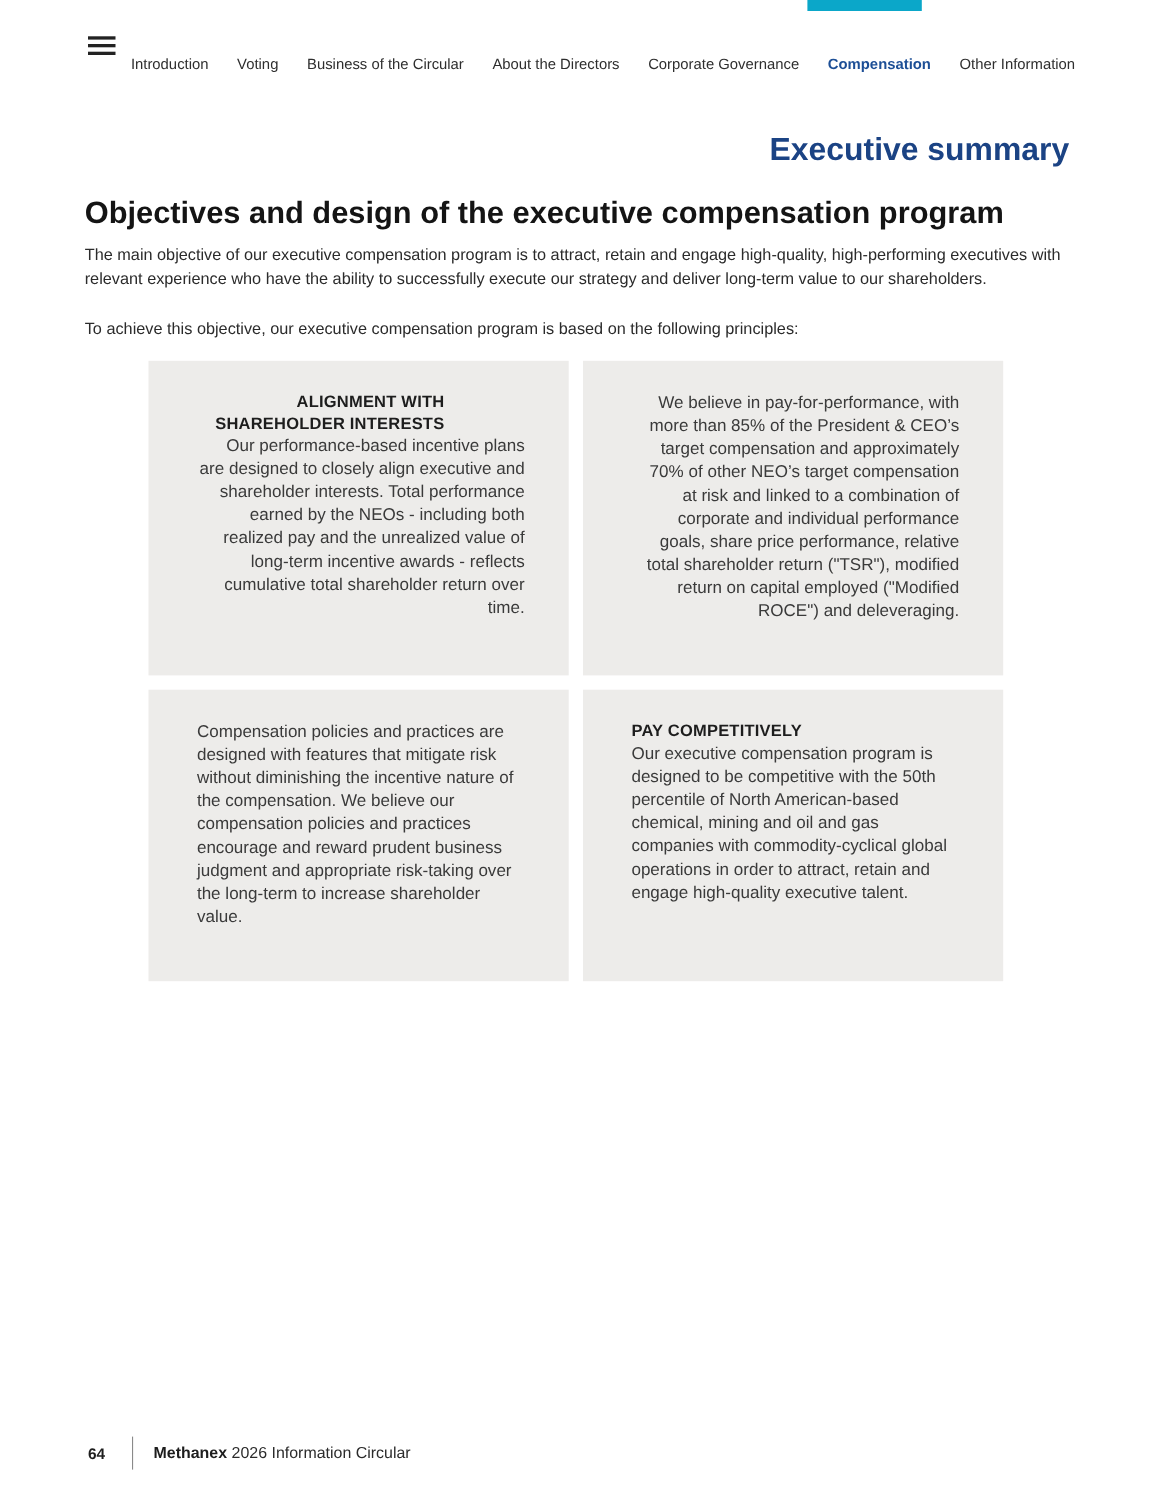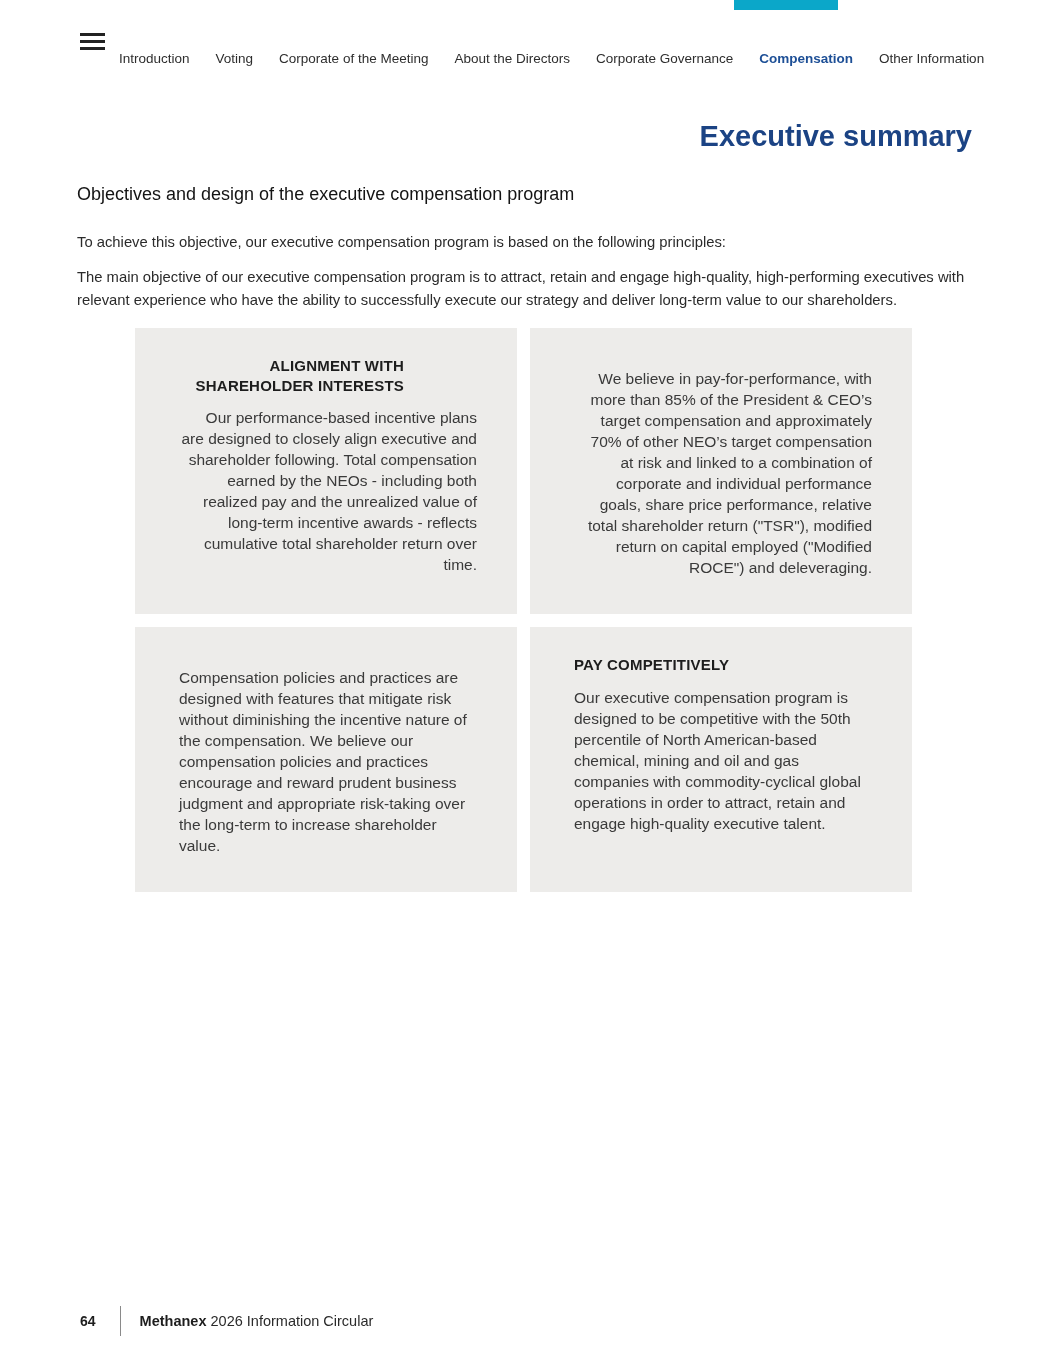--- a/index.html
+++ b/index.html
@@ -161,7 +161,7 @@
   <div class="nav-items">
     <span class="nav-item">Introduction</span>
     <span class="nav-item">Voting</span>
-    <span class="nav-item">Corporate of the Meeting</span>
+    <span class="nav-item">Business of the Circular</span>
     <span class="nav-item">About the Directors</span>
     <span class="nav-item">Corporate Governance</span>
     <span class="nav-item active">Compensation</span>

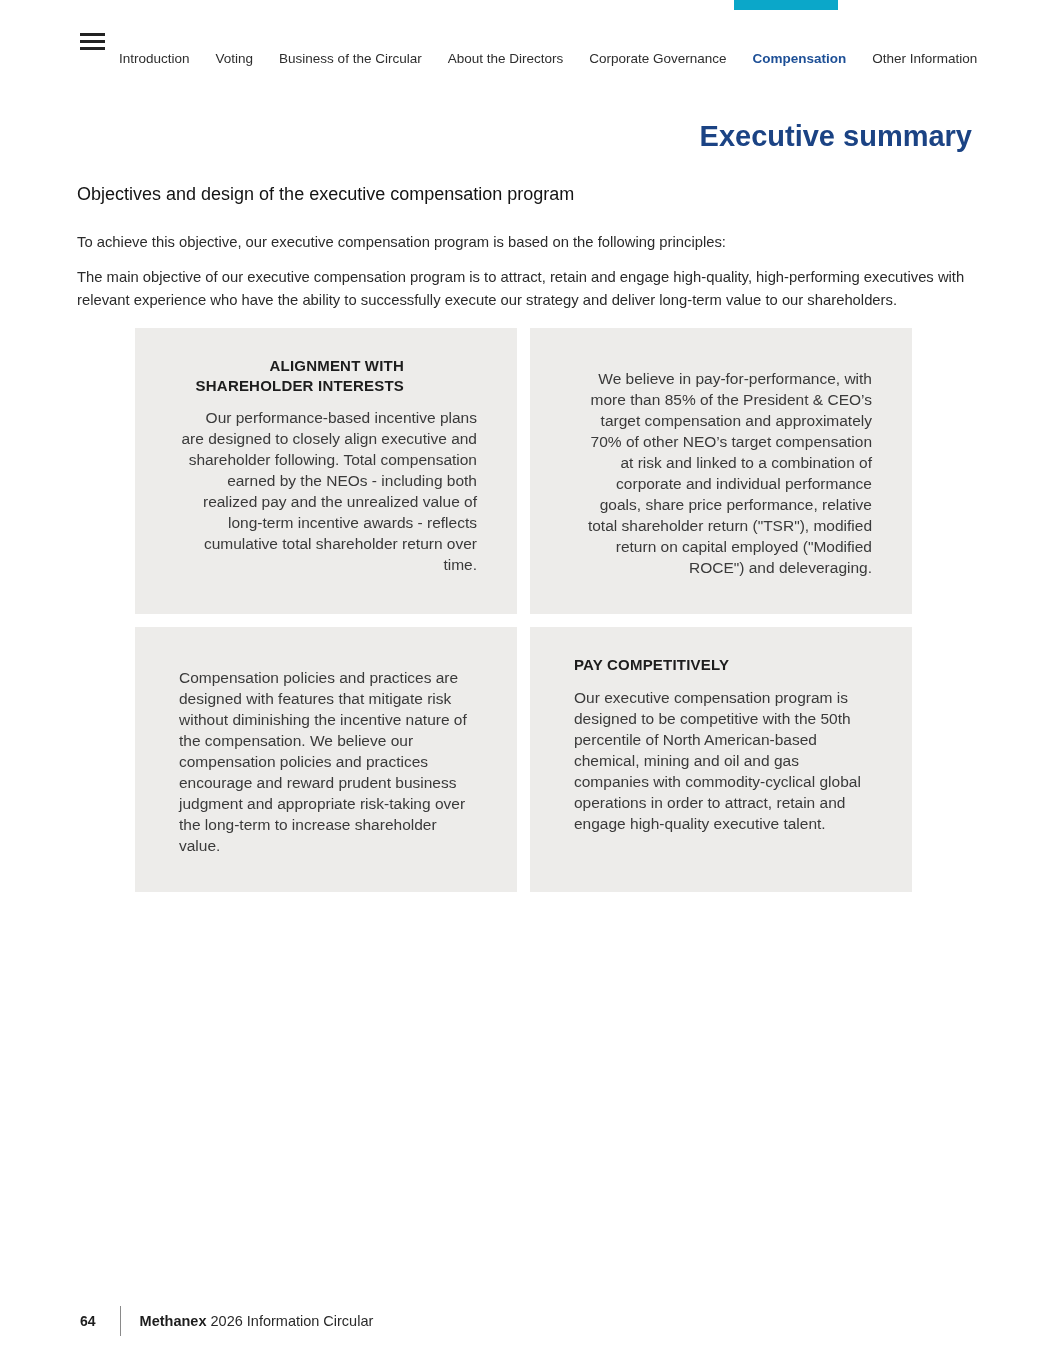--- a/index.html
+++ b/index.html
@@ -77,9 +77,9 @@
   }
   .section-heading {
     margin-top: 25px;
-    font-size: 18px;
+    font-size: 28px;
     line-height: 28px;
-    font-weight: normal;
+    font-weight: bold;
     color: #141414;
   }
   .body-para {

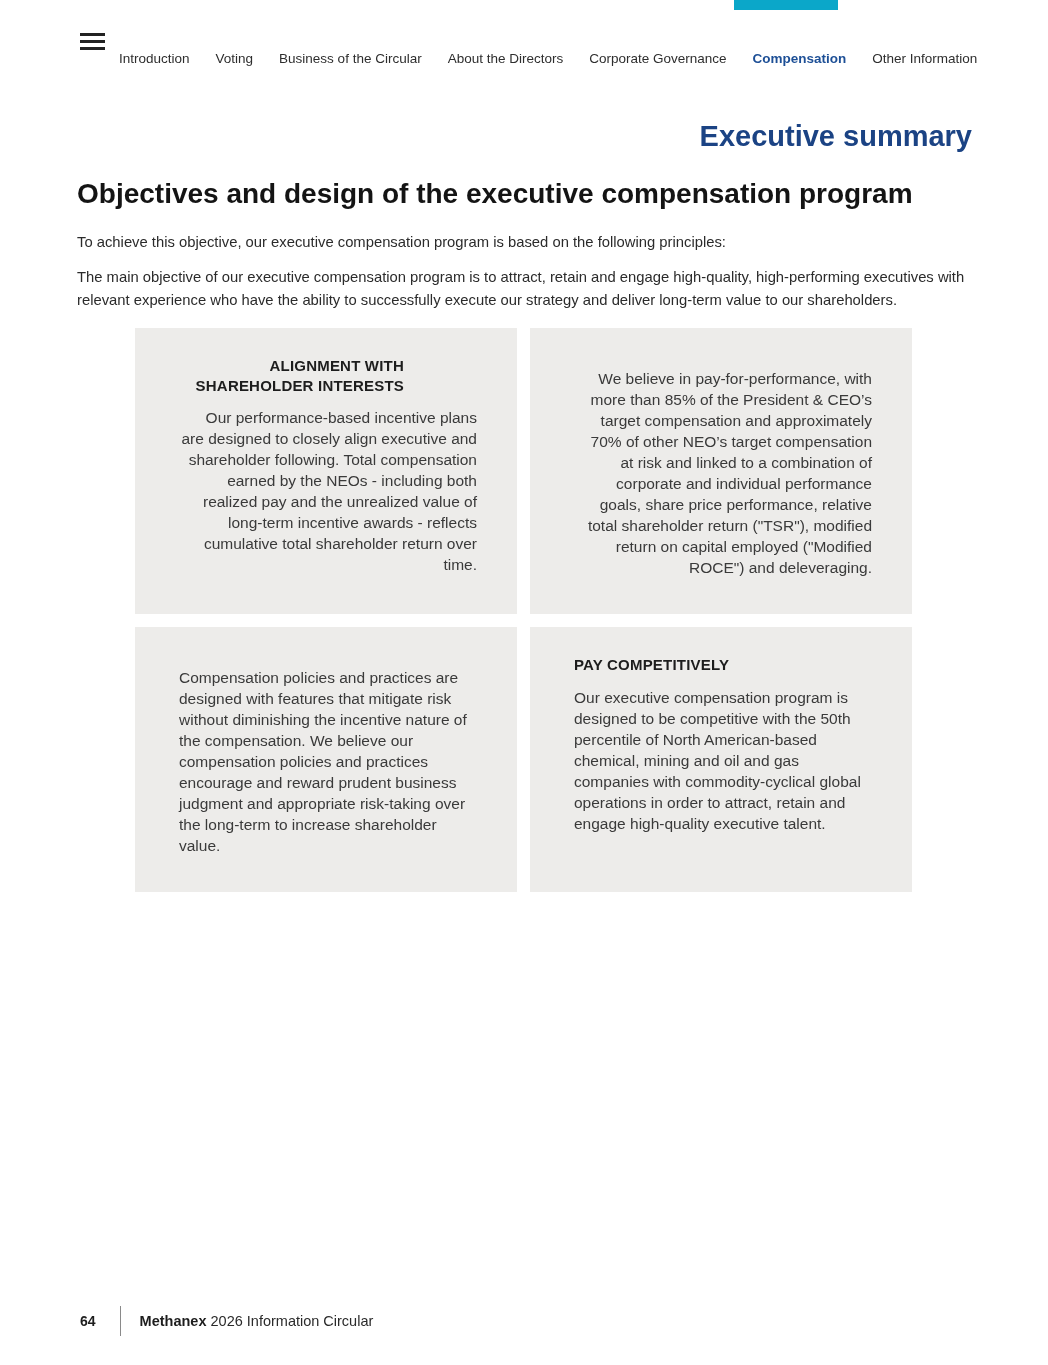--- a/index.html
+++ b/index.html
@@ -172,8 +172,8 @@
 <main class="main">
   <h1 class="page-title">Executive summary</h1>
   <h2 class="section-heading">Objectives and design of the executive compensation program</h2>
+  <p class="body-para">The main objective of our executive compensation program is to attract, retain and engage high-quality, high-performing executives with relevant experience who have the ability to successfully execute our strategy and deliver long-term value to our shareholders.</p>
   <p class="body-para lead-para">To achieve this objective, our executive compensation program is based on the following principles:</p>
-  <p class="body-para">The main objective of our executive compensation program is to attract, retain and engage high-quality, high-performing executives with relevant experience who have the ability to successfully execute our strategy and deliver long-term value to our shareholders.</p>
 
   <div class="principles-grid">
     <section class="principle-box box-r1">

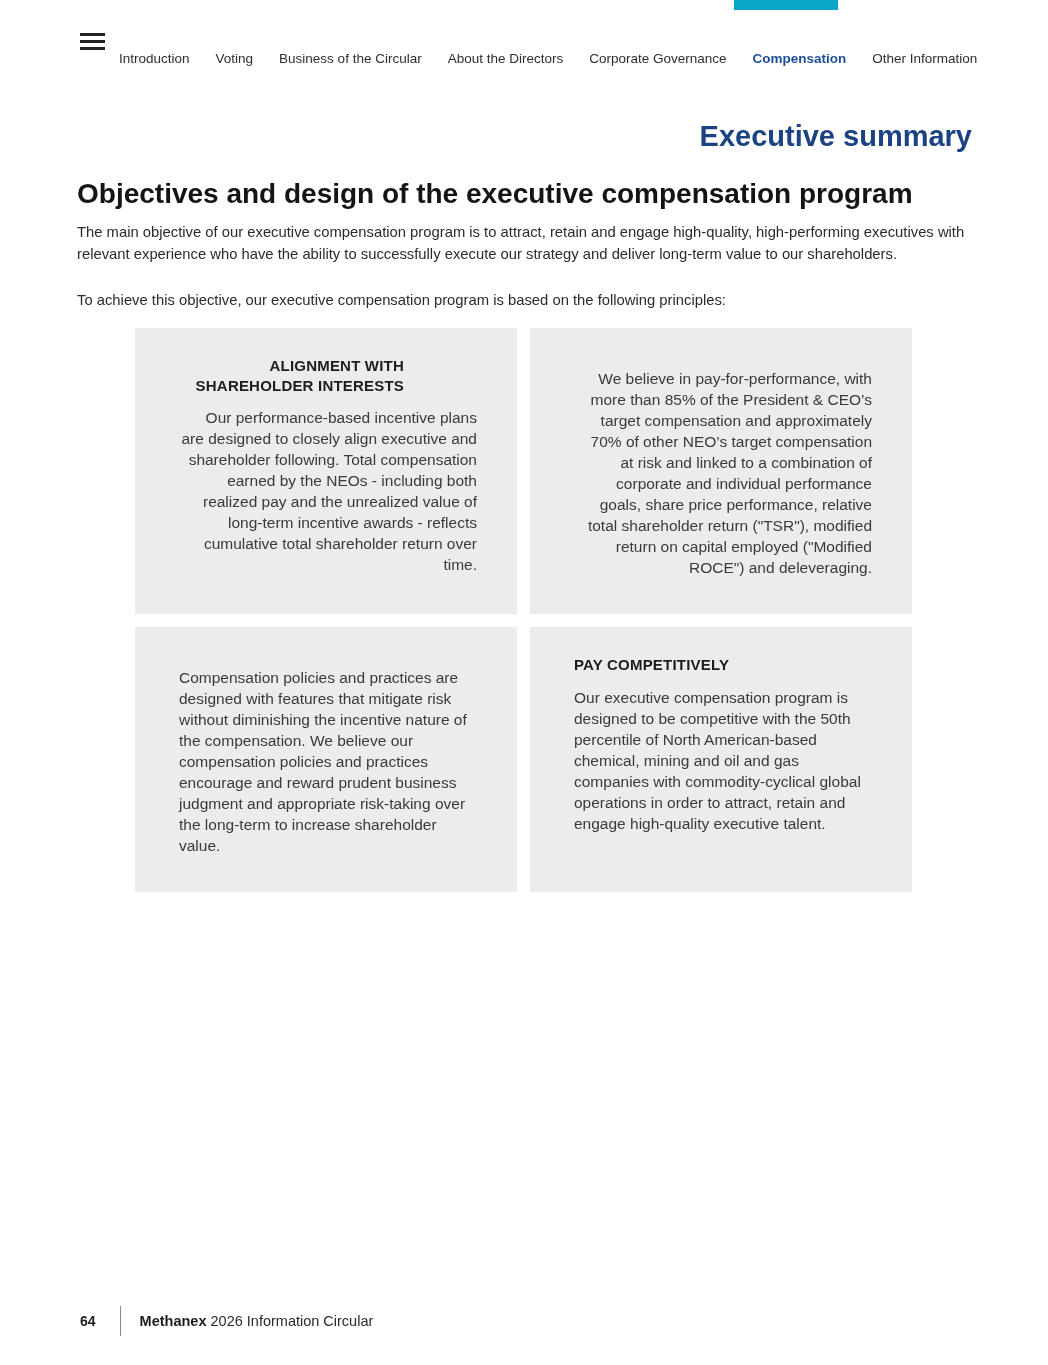--- a/index.html
+++ b/index.html
@@ -115,7 +115,6 @@
   }
   .principle-title.two-line { max-width: 225px; }
   .principle-body {
-    margin-top: 12px;
     font-size: 15.5px;
     line-height: 21px;
     color: #3a3a3a;

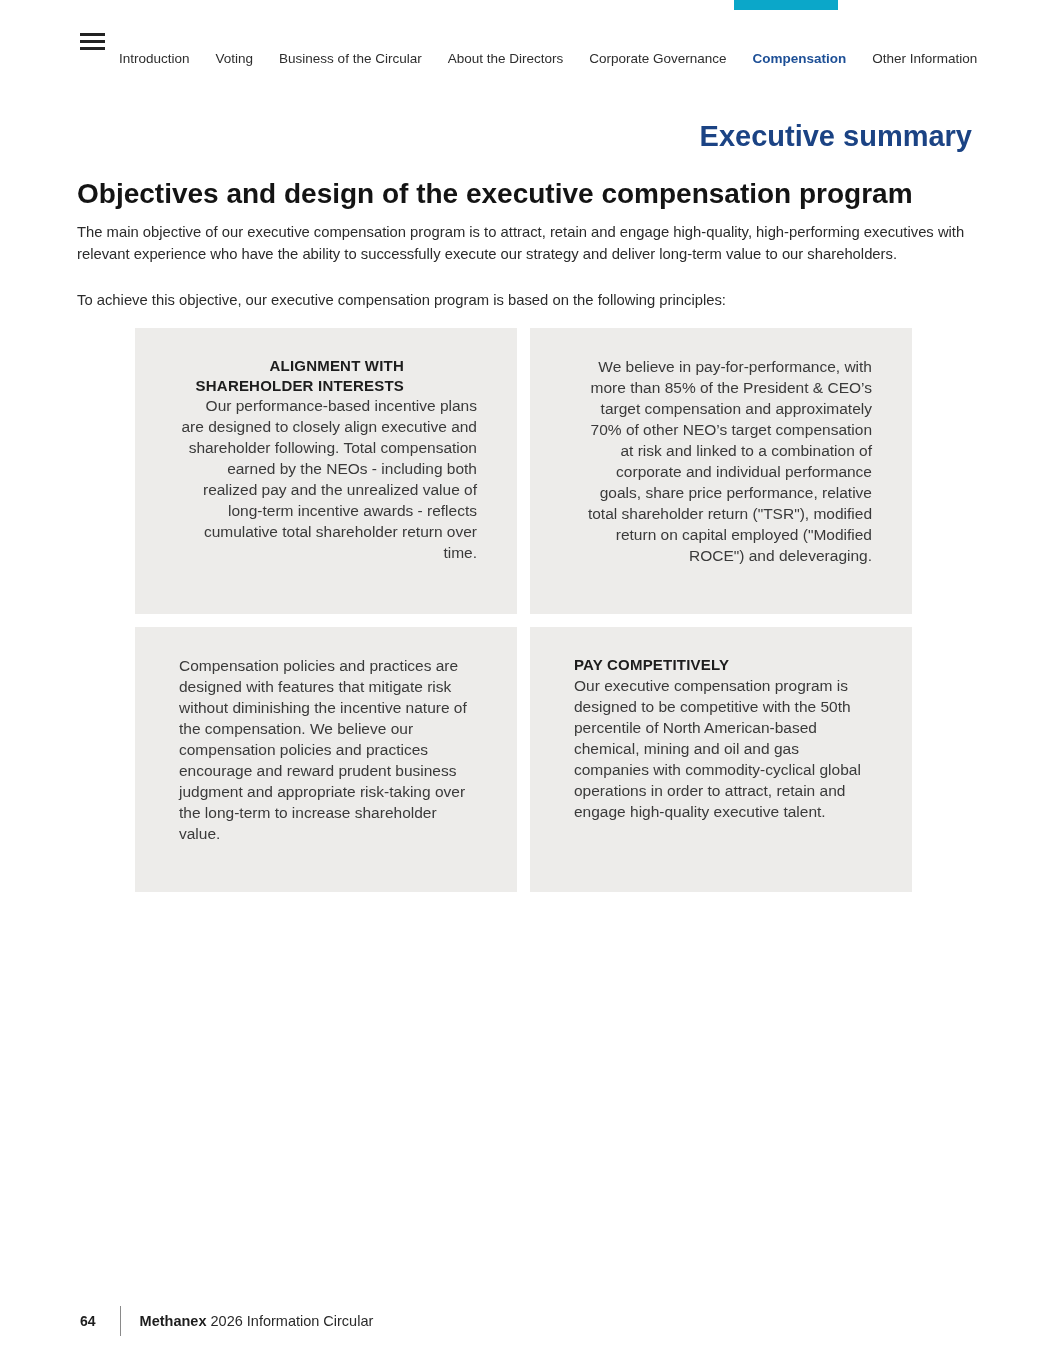--- a/index.html
+++ b/index.html
@@ -177,7 +177,7 @@
   <div class="principles-grid">
     <section class="principle-box box-r1">
       <h3 class="principle-title two-line">ALIGNMENT WITH SHAREHOLDER INTERESTS</h3>
-      <p class="principle-body">Our performance-based incentive plans are designed to closely align executive and shareholder following. Total compensation earned by the NEOs - including both realized pay and the unrealized value of long-term incentive awards - reflects cumulative total shareholder return over time.</p>
+      <p class="principle-body">Our performance-based incentive plans are designed to closely align executive and shareholder interests. Total performance earned by the NEOs - including both realized pay and the unrealized value of long-term incentive awards - reflects cumulative total shareholder return over time.</p>
     </section>
     <section class="principle-box box-r1">
       <p class="principle-body">We believe in pay-for-performance, with more than 85% of the President &amp; CEO’s target compensation and approximately 70% of other NEO’s target compensation at risk and linked to a combination of corporate and individual performance goals, share price performance, relative total shareholder return ("TSR"), modified return on capital employed ("Modified ROCE") and deleveraging.</p>

